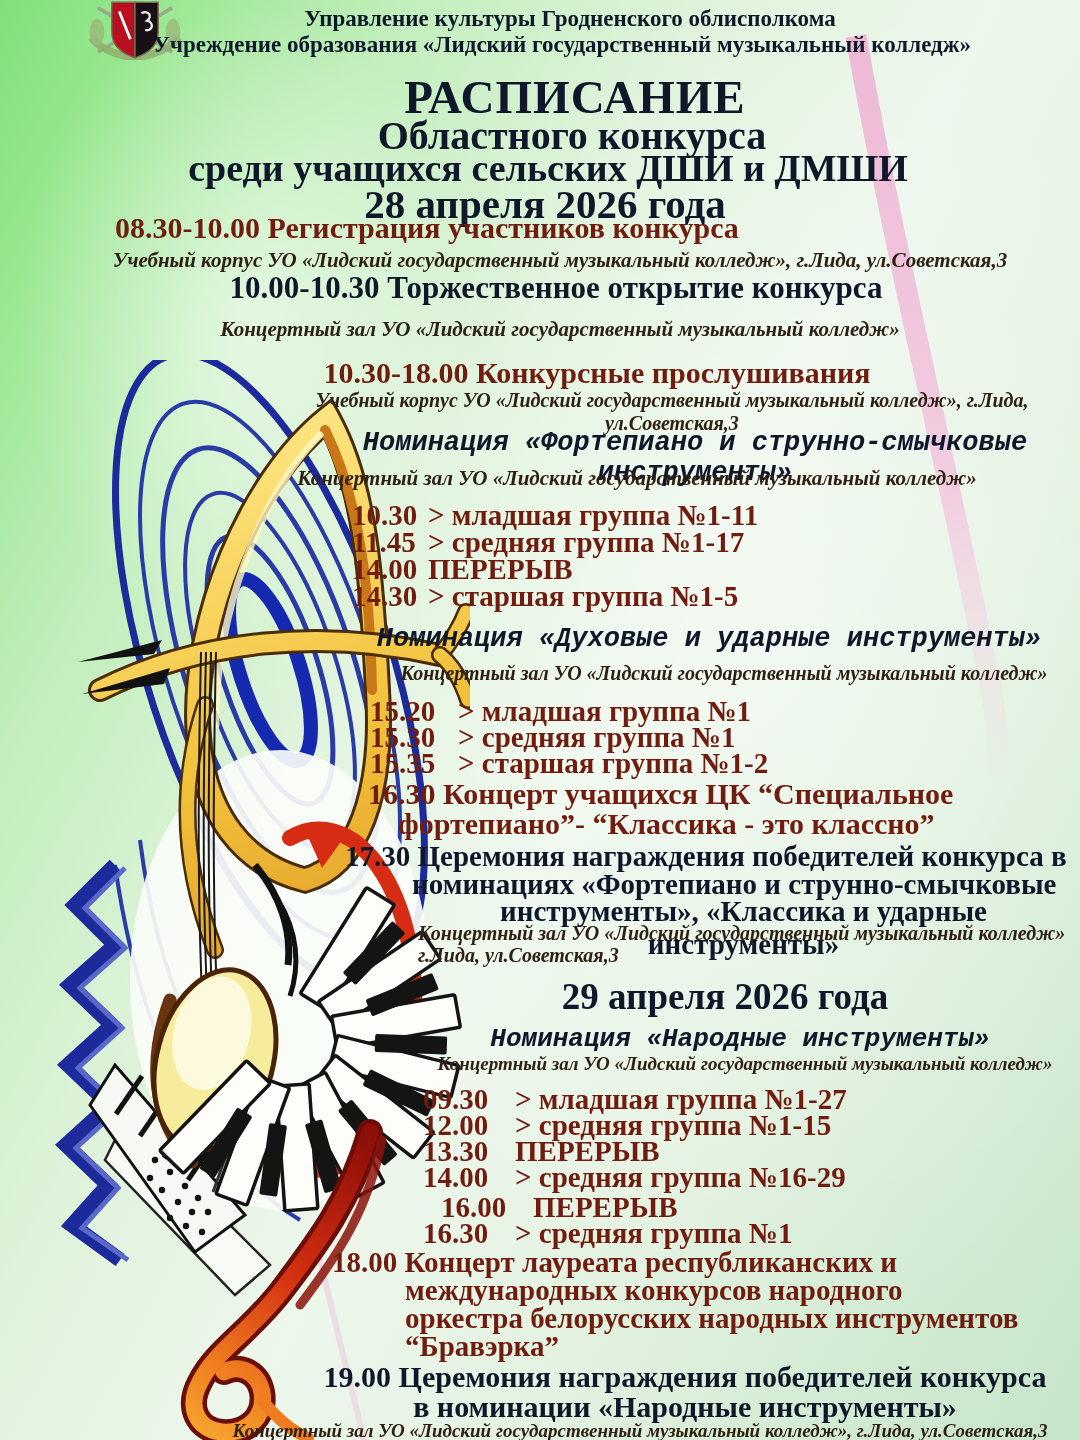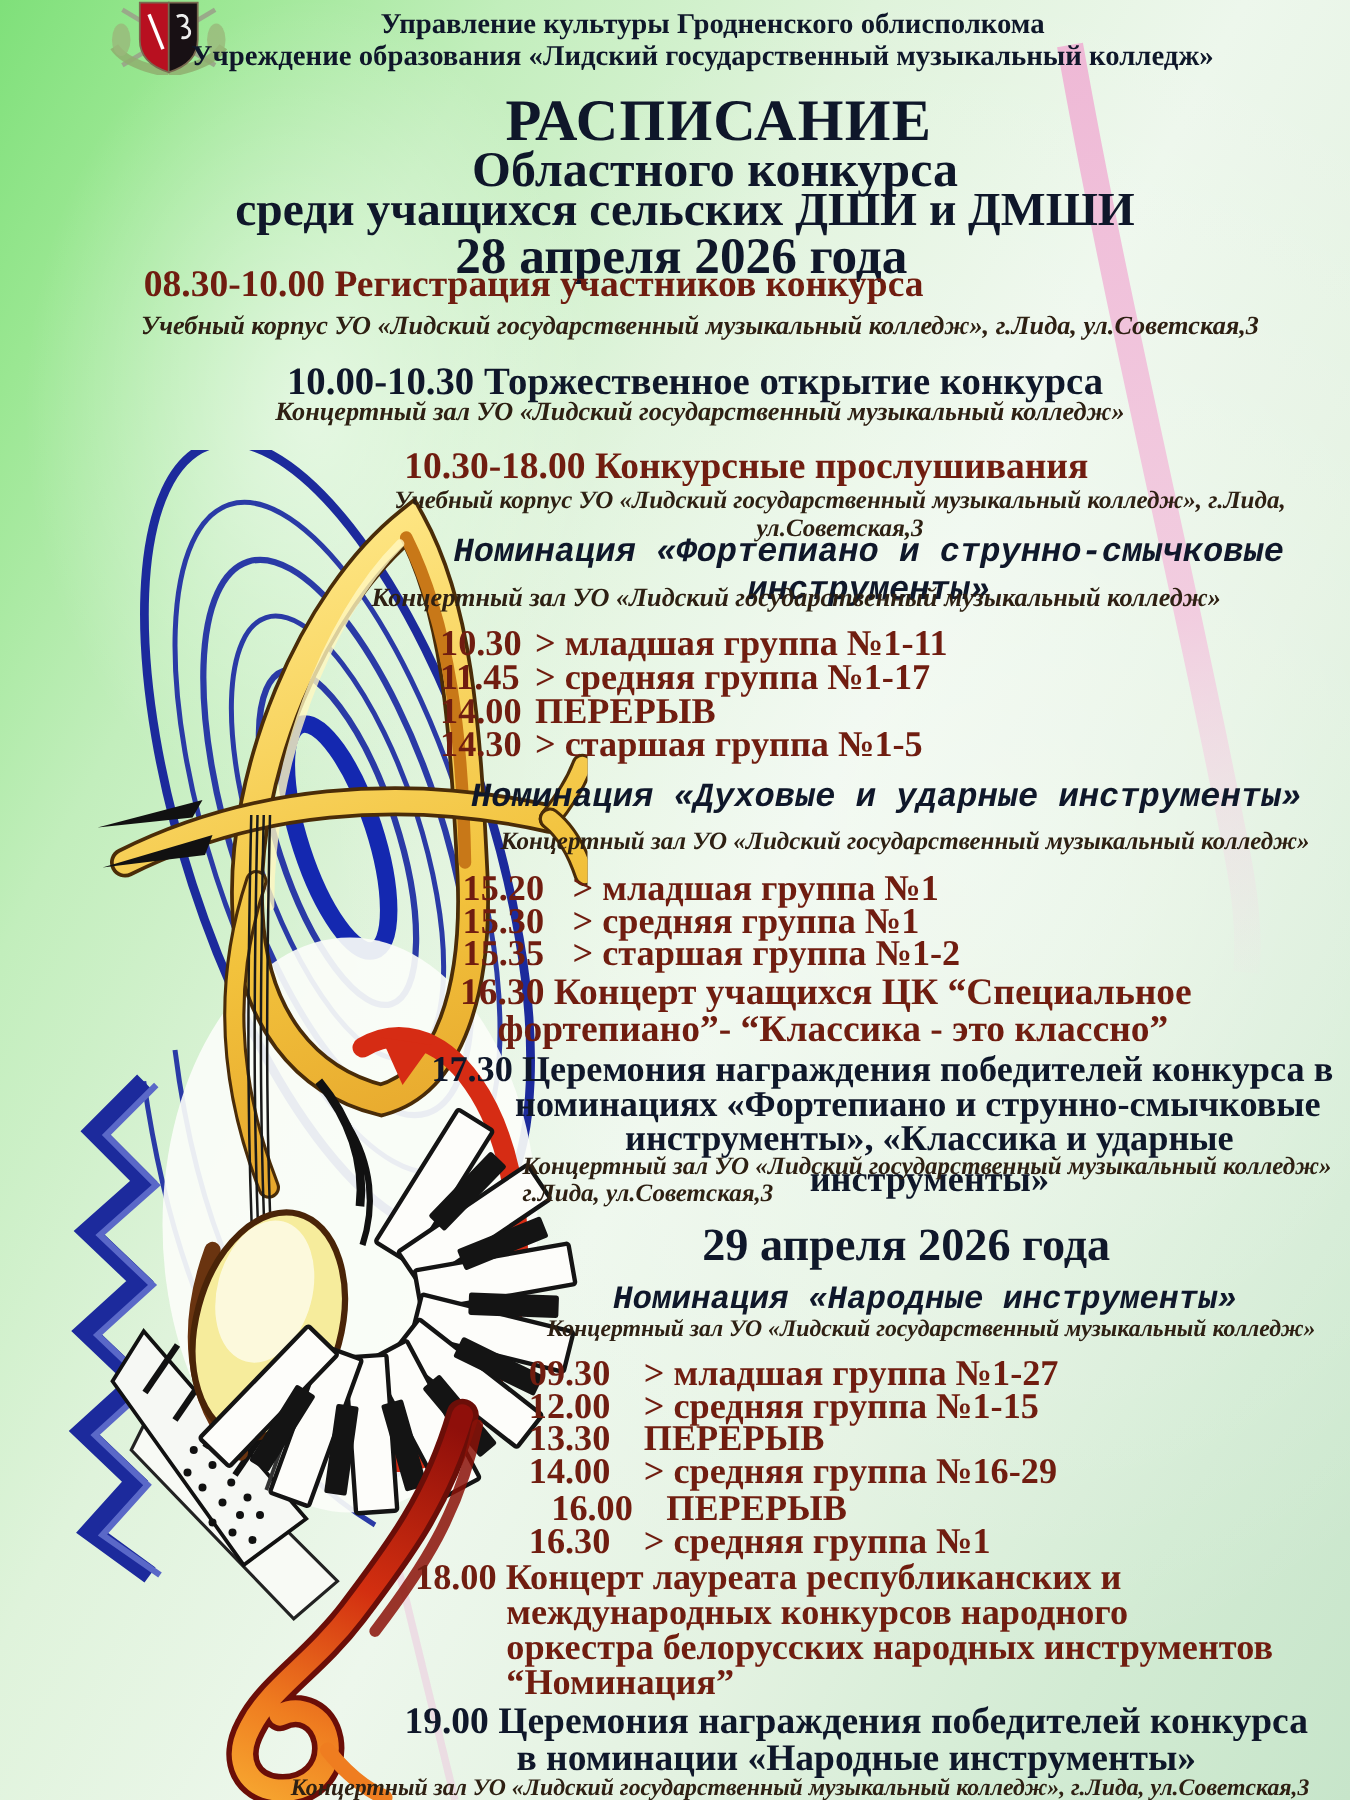--- a/index.html
+++ b/index.html
@@ -28,7 +28,7 @@
 
   #ev1    { top:211px; left:115px; font-size:30px; }
   #venue1 { top:248px; left:40px;  right:0; font-size:21px; }
-  #ev2    { top:287px; left:0;     right:0; font-size:31px;margin-left:32px; }
+  #ev2    { top:270px; left:0;     right:0; font-size:31px;margin-left:32px; }
   #venue2 { top:317px; left:40px;  right:0; font-size:21px; }
   #ev3    { top:356px; left:114px; right:0; font-size:30px; }
   #venue3 { top:389px; left:264px; right:0; font-size:20px; }

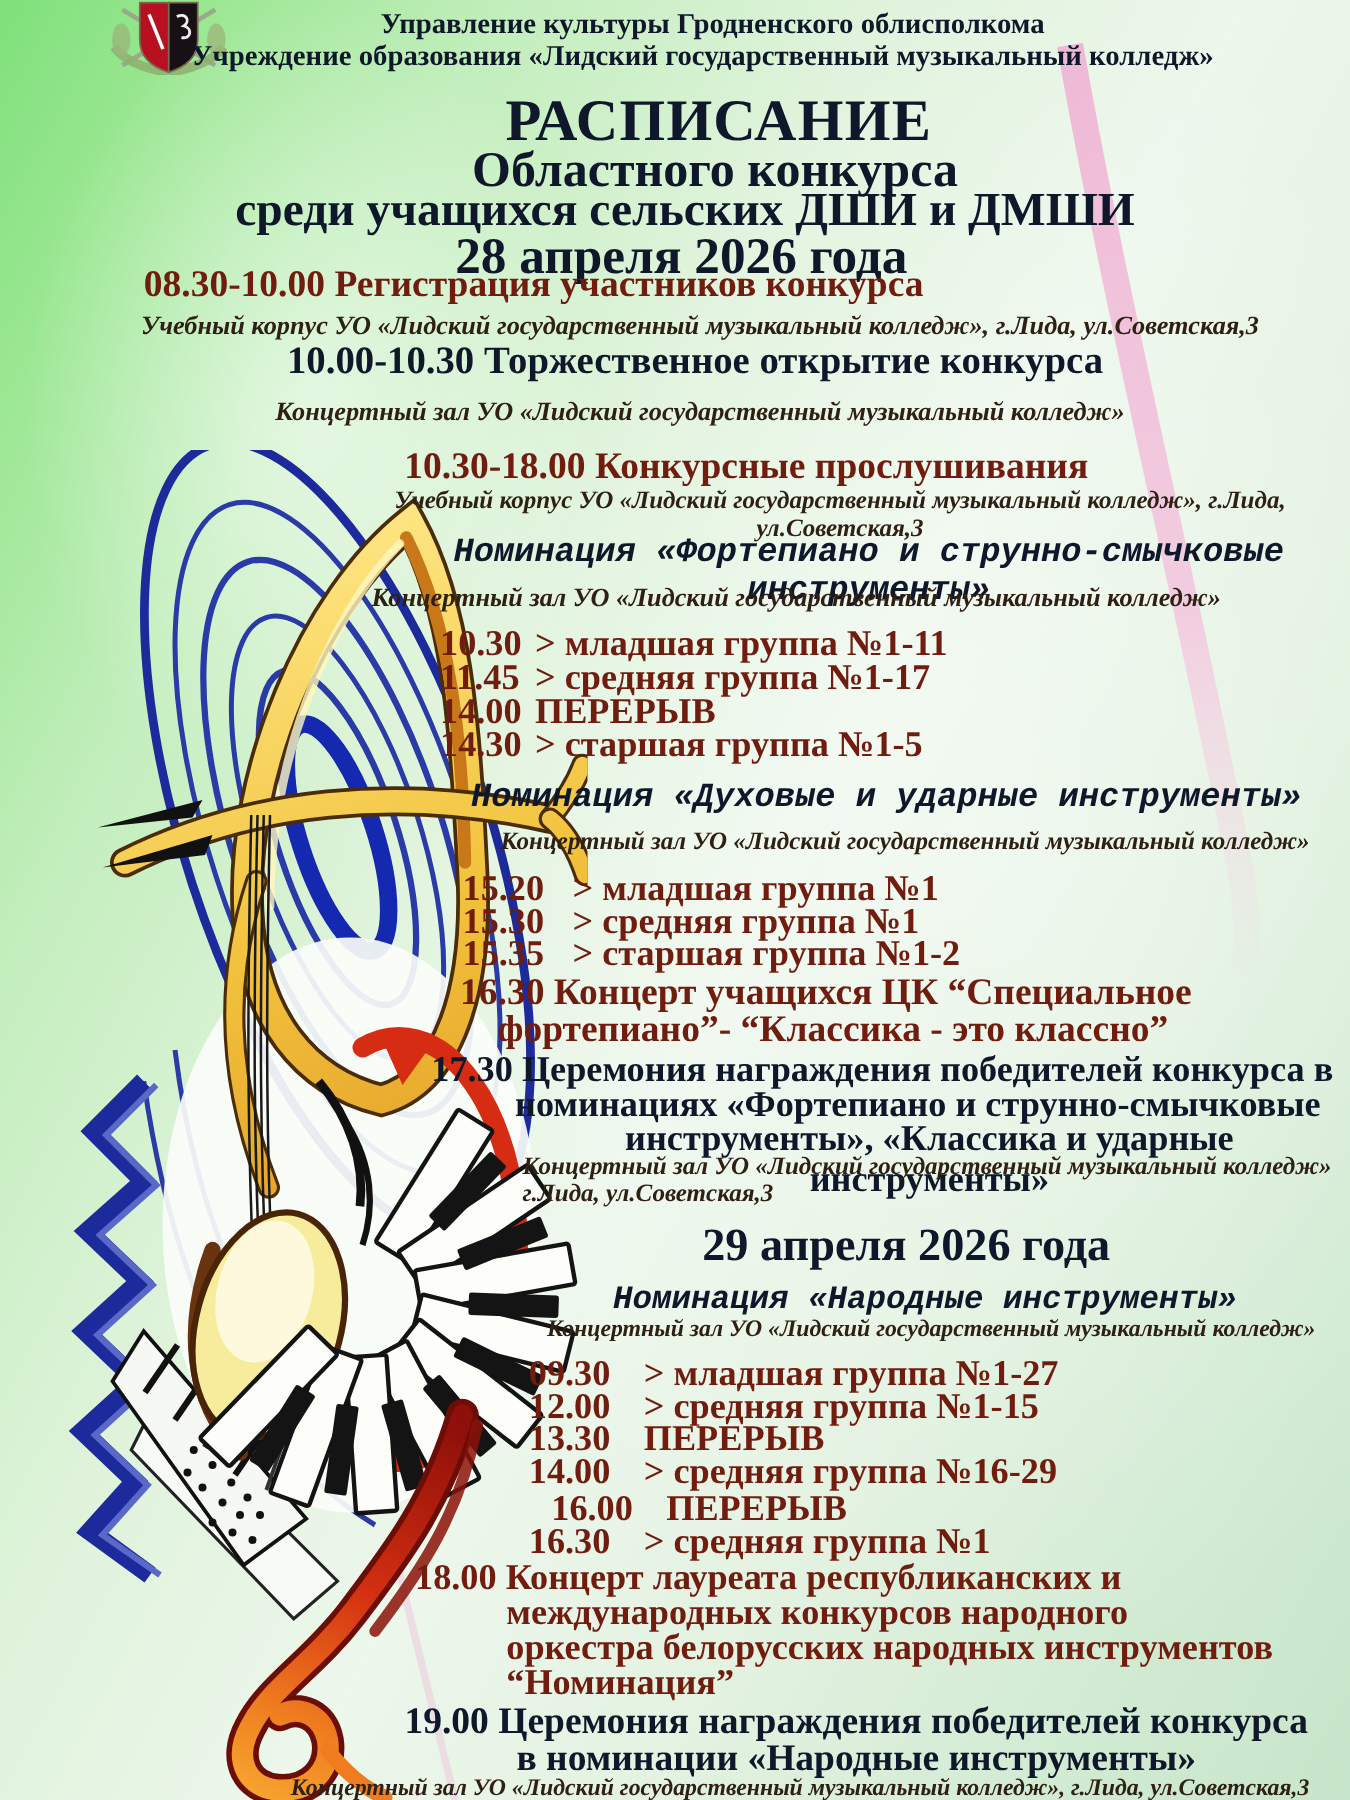--- a/index.html
+++ b/index.html
@@ -391,7 +391,7 @@
 <div id="con2a" class="abs maroon txt">18.00 Концерт лауреата республиканских и</div>
 <div id="con2b" class="abs maroon txt">международных конкурсов народного</div>
 <div id="con2c" class="abs maroon txt">оркестра белорусских народных инструментов</div>
-<div id="con2d" class="abs maroon txt">“Номинация”</div>
+<div id="con2d" class="abs maroon txt">“Бравэрка”</div>
 
 <div id="cer2a" class="abs ctr orange txt">19.00 Церемония награждения победителей конкурса</div>
 <div id="cer2b" class="abs ctr orange txt">в номинации «Народные инструменты»</div>

